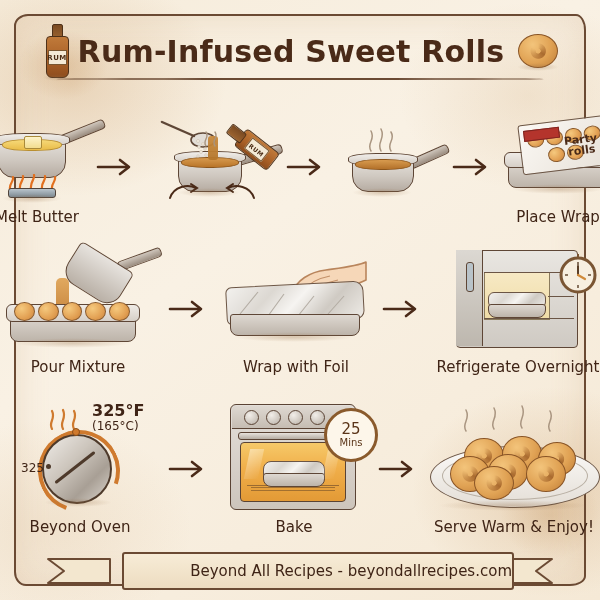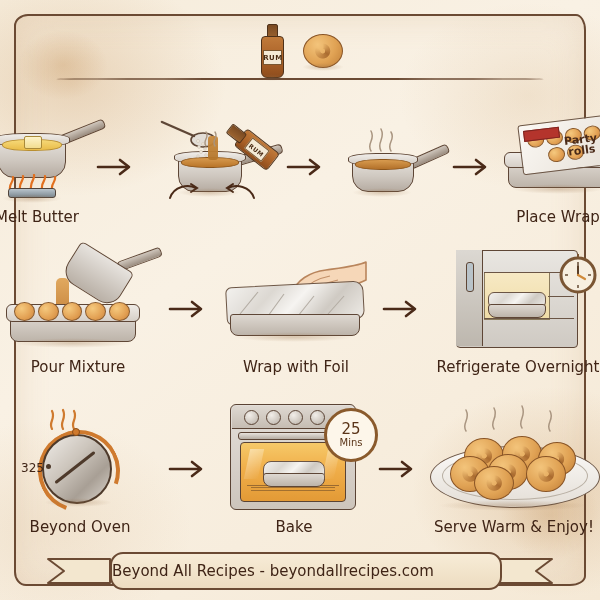--- a/index.html
+++ b/index.html
@@ -209,6 +209,7 @@
       <span class="bottle-label" style="left:9px;top:28px;width:17px;height:13px;">RUM</span>
       <span class="shadow" style="left:4px;top:52px;width:28px;height:7px;"></span>
     </span>
+    <span class="title">Rum-Infused Sweet Rolls</span>
     <span style="display:inline-block;vertical-align:middle;position:relative;width:46px;height:42px;margin-left:6px;">
       <span class="cinnamon" style="left:3px;top:4px;width:38px;height:32px;"></span>
       <span class="shadow" style="left:2px;top:33px;width:42px;height:8px;"></span>

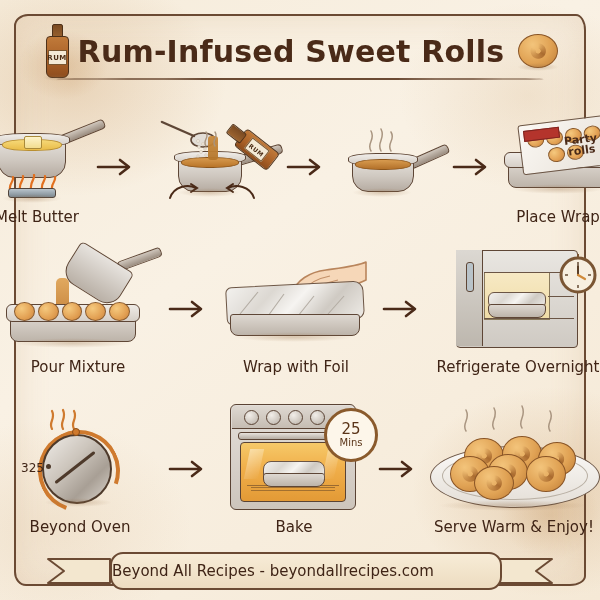--- a/index.html
+++ b/index.html
@@ -492,6 +492,10 @@
               </g>
             </svg>
         </div>
+        <div class="temp-text" style="left:96px;top:4px;width:78px;line-height:1.12;">
+          <span style="display:block;font-size:16px;font-weight:700;">325°F</span>
+          <span style="display:block;font-size:12px;">(165°C)</span>
+        </div>
         <div class="dial-arc" style="left:42px;top:32px;width:74px;height:74px;transform:rotate(-26deg);"></div>
         <div class="dial" style="left:46px;top:36px;"></div>
         <div class="dial-line" style="left:54px;top:68px;width:50px;transform:rotate(-38deg);"></div>

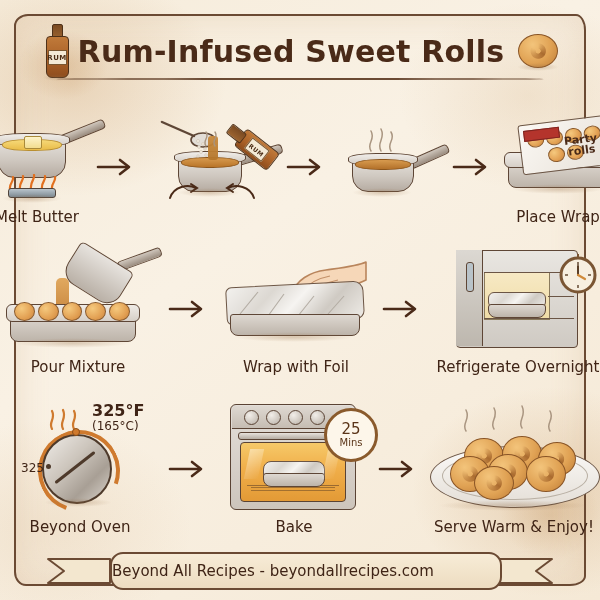--- a/index.html
+++ b/index.html
@@ -185,10 +185,10 @@
   
   .ribbon{position:absolute;left:46px;top:548px;width:508px;height:44px;}
   .ribbon-band{
-    position:absolute;left:64px;top:4px;width:388px;height:34px;
+    position:absolute;left:76px;top:4px;width:388px;height:34px;
     background:linear-gradient(180deg,#f7ecd7,#eddcc0);
-    border:2px solid #6b4a33;border-radius:13px;
-    display:flex;align-items:center;justify-content:flex-start;
+    border:2px solid #6b4a33;border-radius:3px;
+    display:flex;align-items:center;justify-content:flex-end;
   }
   .ribbon-text{font-size:15px;color:#3f2416;white-space:nowrap;}
   .ribbon-tail{position:absolute;top:10px;width:66px;height:26px;}

